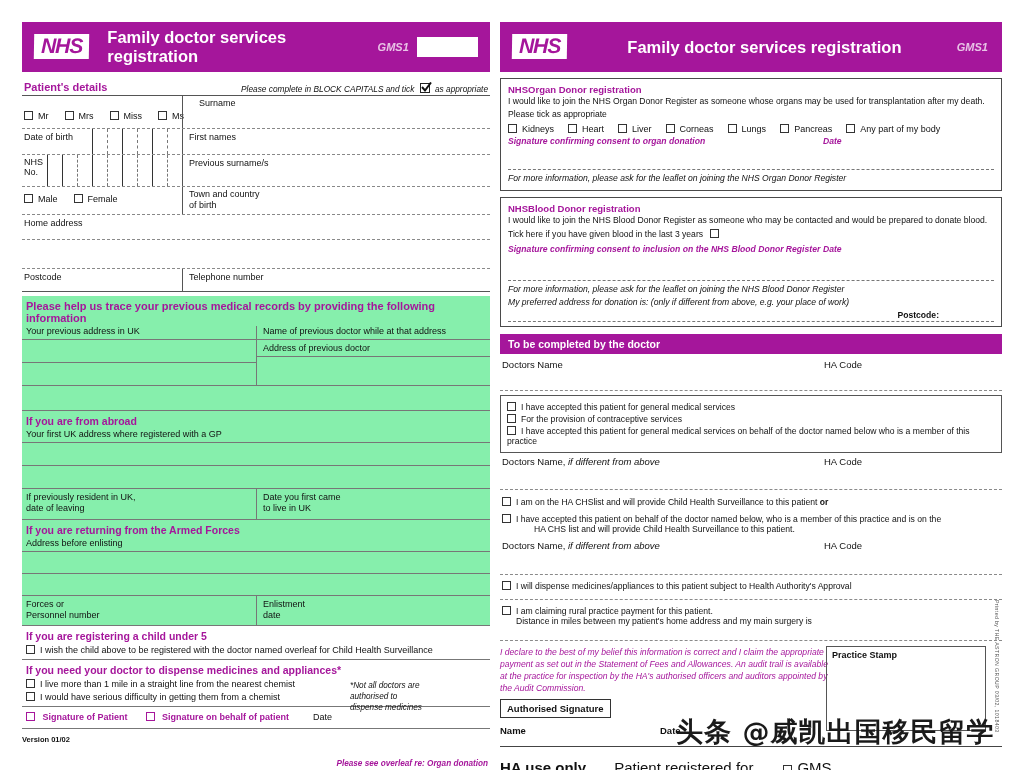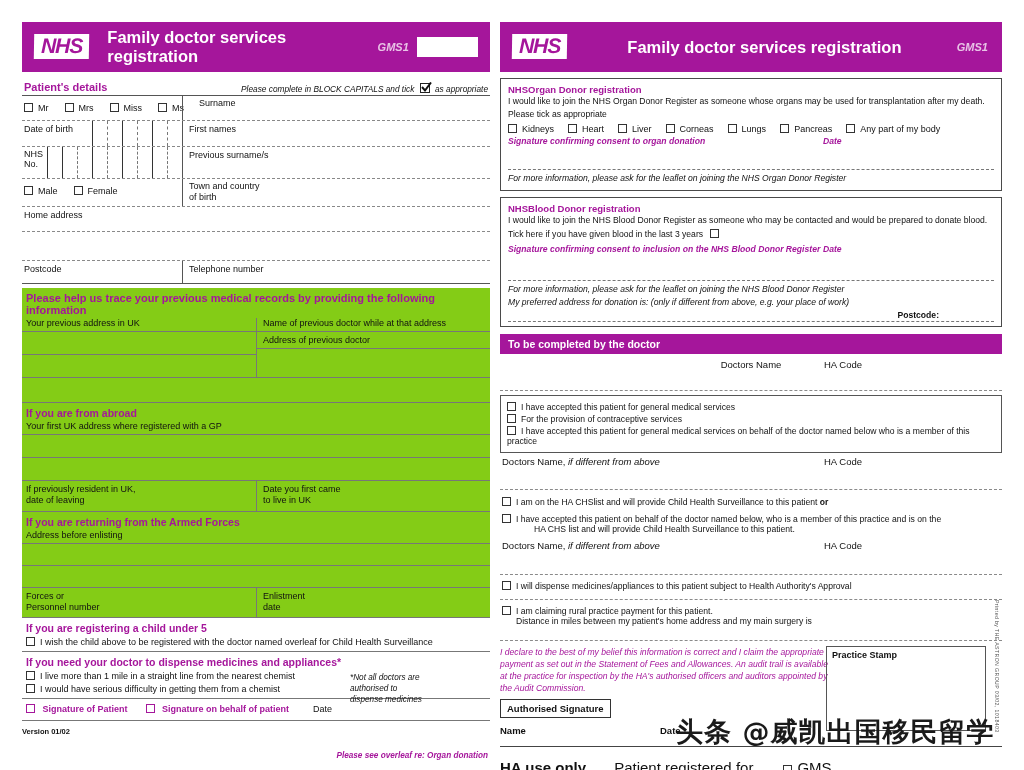--- a/index.html
+++ b/index.html
@@ -205,7 +205,7 @@
     <div class="pd">
 
       <div style="display:flex;border-bottom:1px dashed #888;">
-        <div style="width:160px;" class="titlerow">
+        <div style="width:160px;margin-top:8px;" class="titlerow">
           <label><span class="cb"></span><span>Mr</span></label>
           <label><span class="cb"></span><span>Mrs</span></label>
           <label><span class="cb"></span><span>Miss</span></label>

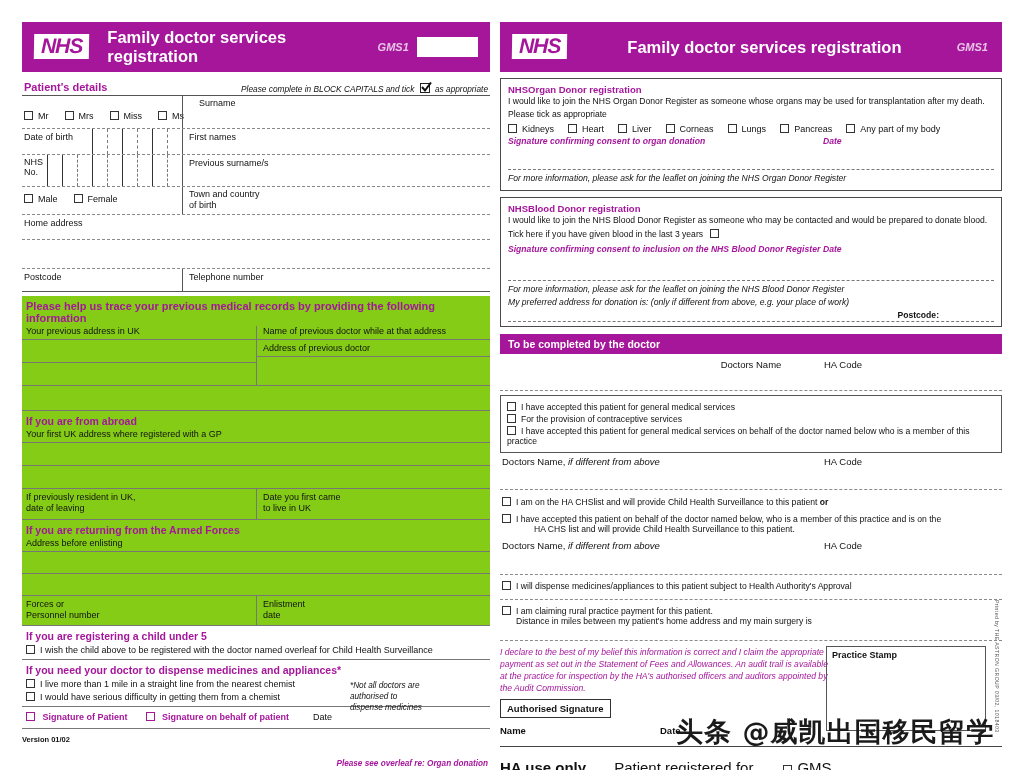--- a/index.html
+++ b/index.html
@@ -112,7 +112,7 @@
   .boxes div.dashed { border-left:1px dashed #777; }
 
   
-  .lilac { background:#84cc16; }
+  .lilac { background:#86efac; }
 
   
   .obox {

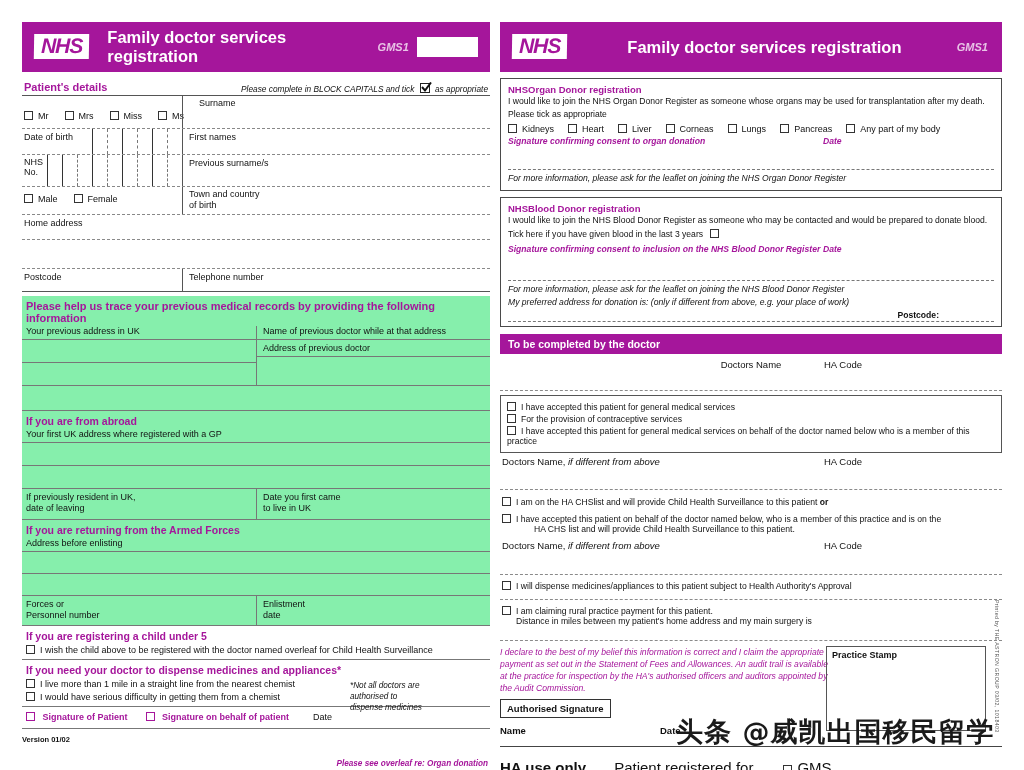--- a/index.html
+++ b/index.html
@@ -449,7 +449,7 @@
 
     <div class="bar" style="margin-top:7px;">To be completed by the doctor</div>
 
-    <div style="position:relative;padding:5px 2px 0 2px;height:22px;text-align:center;">
+    <div style="position:relative;padding:5px 2px 0 2px;height:22px;">
       <span class="lbl" style="font-size:9.5px;">Doctors Name</span>
       <span class="lbl" style="position:absolute;left:324px;top:5px;font-size:9.5px;">HA Code</span>
     </div>

